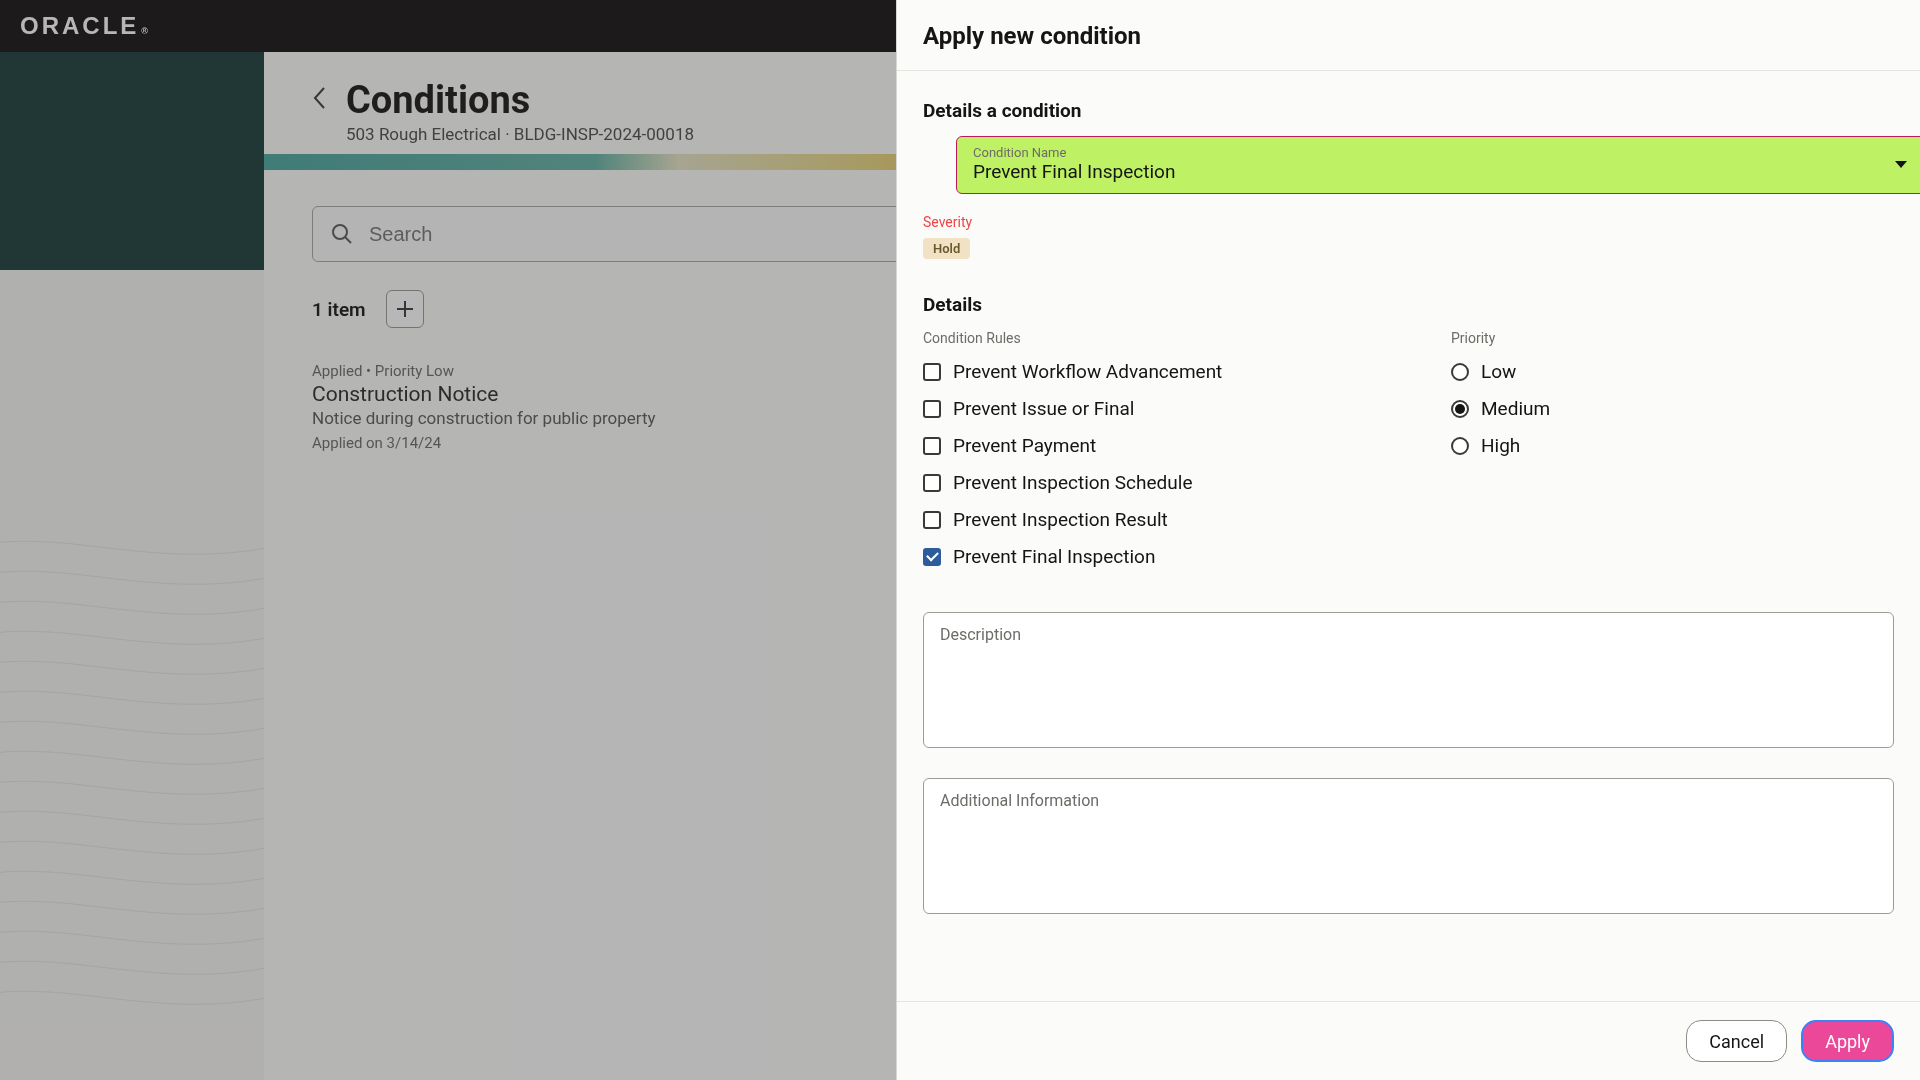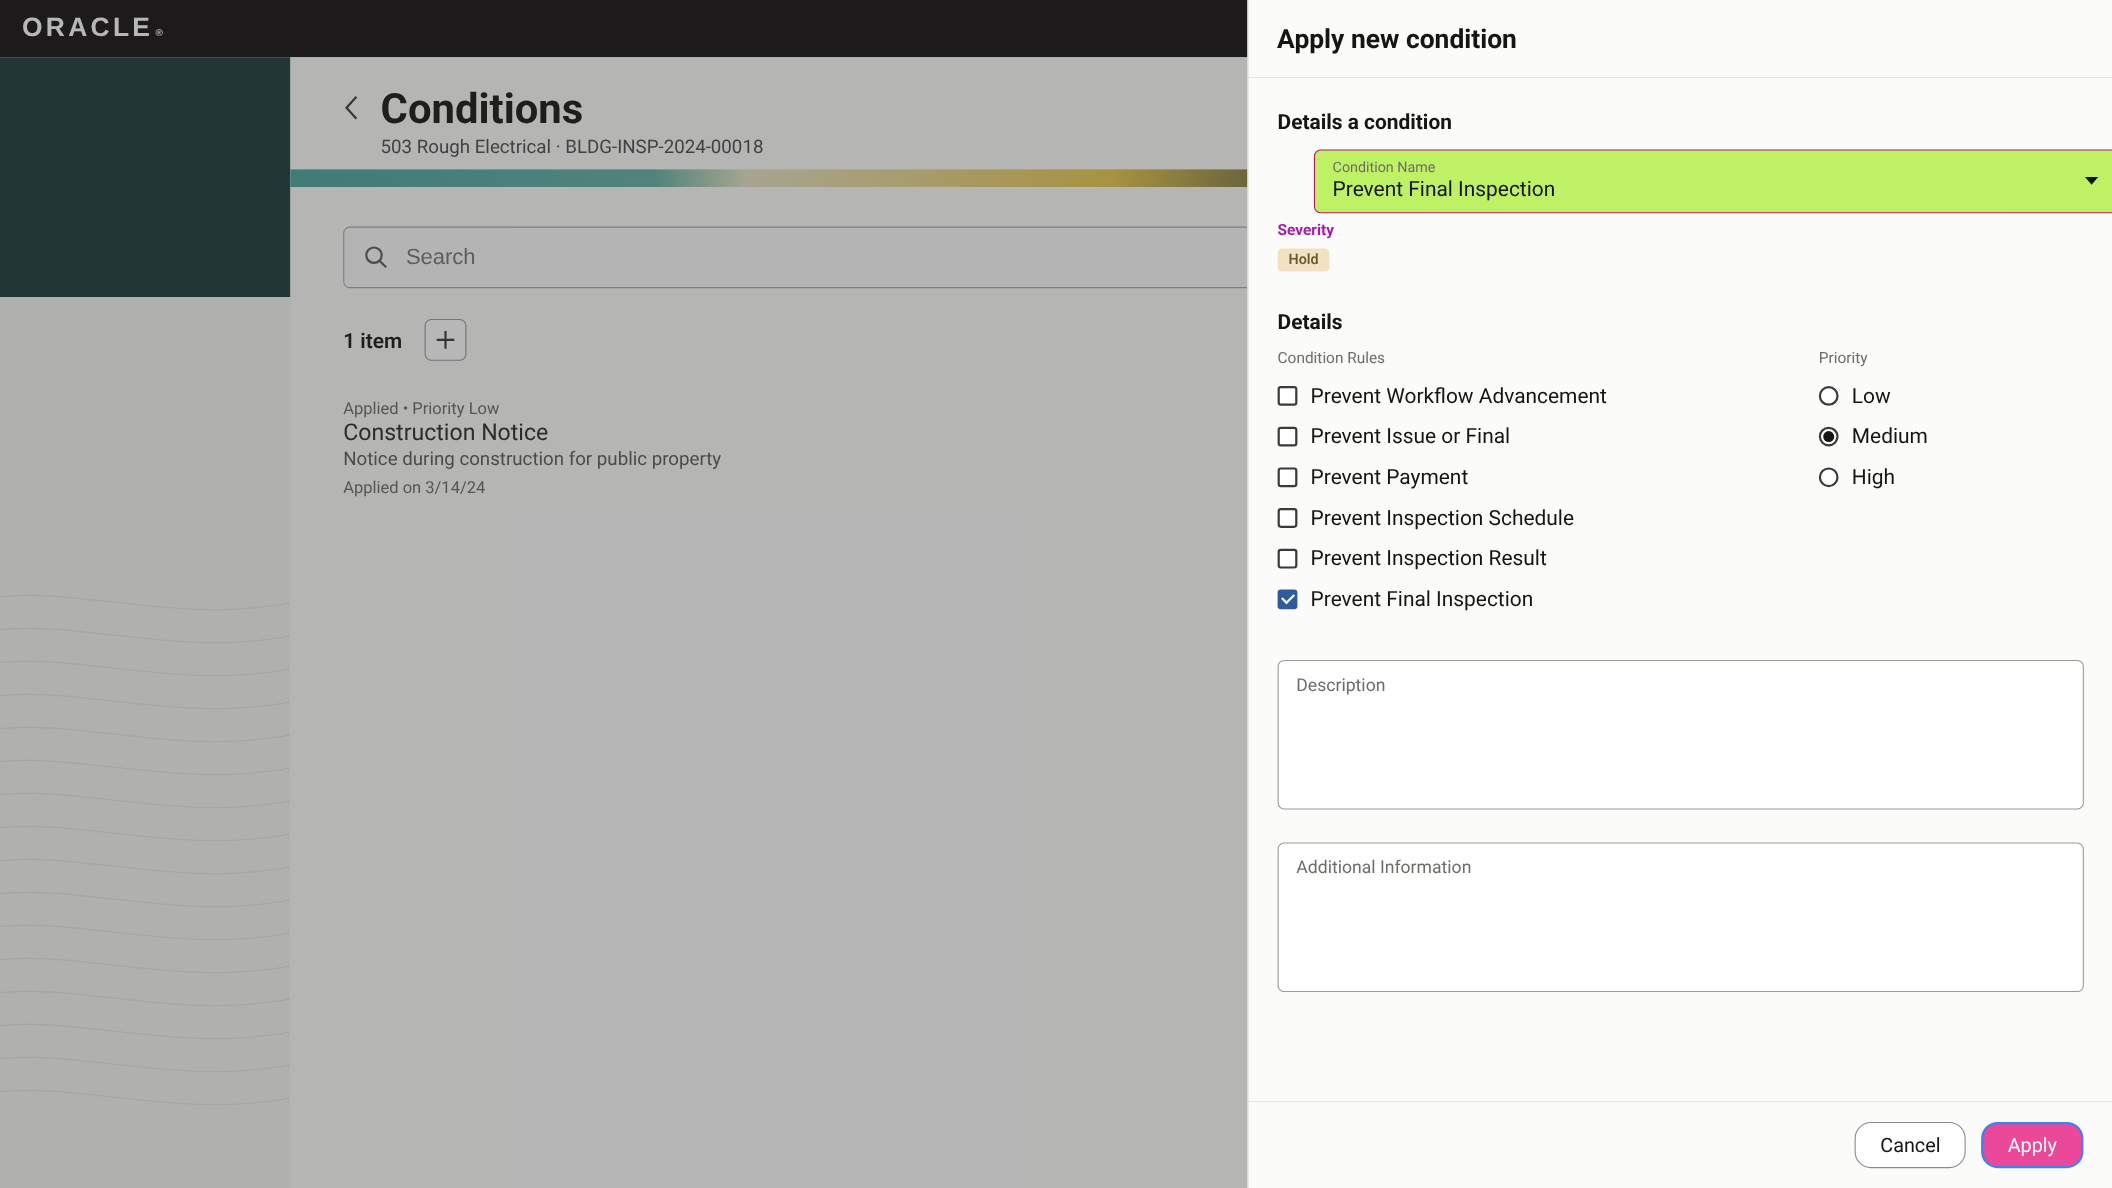--- a/index.html
+++ b/index.html
@@ -172,7 +172,7 @@
   .drawer {
     position: absolute;
     top: 0; right: 0;
-    width: 786px;
+    width: 1024px;
     height: 1080px;
     background: #fbfbfa;
     border-left: 1px solid #d9d7d2;

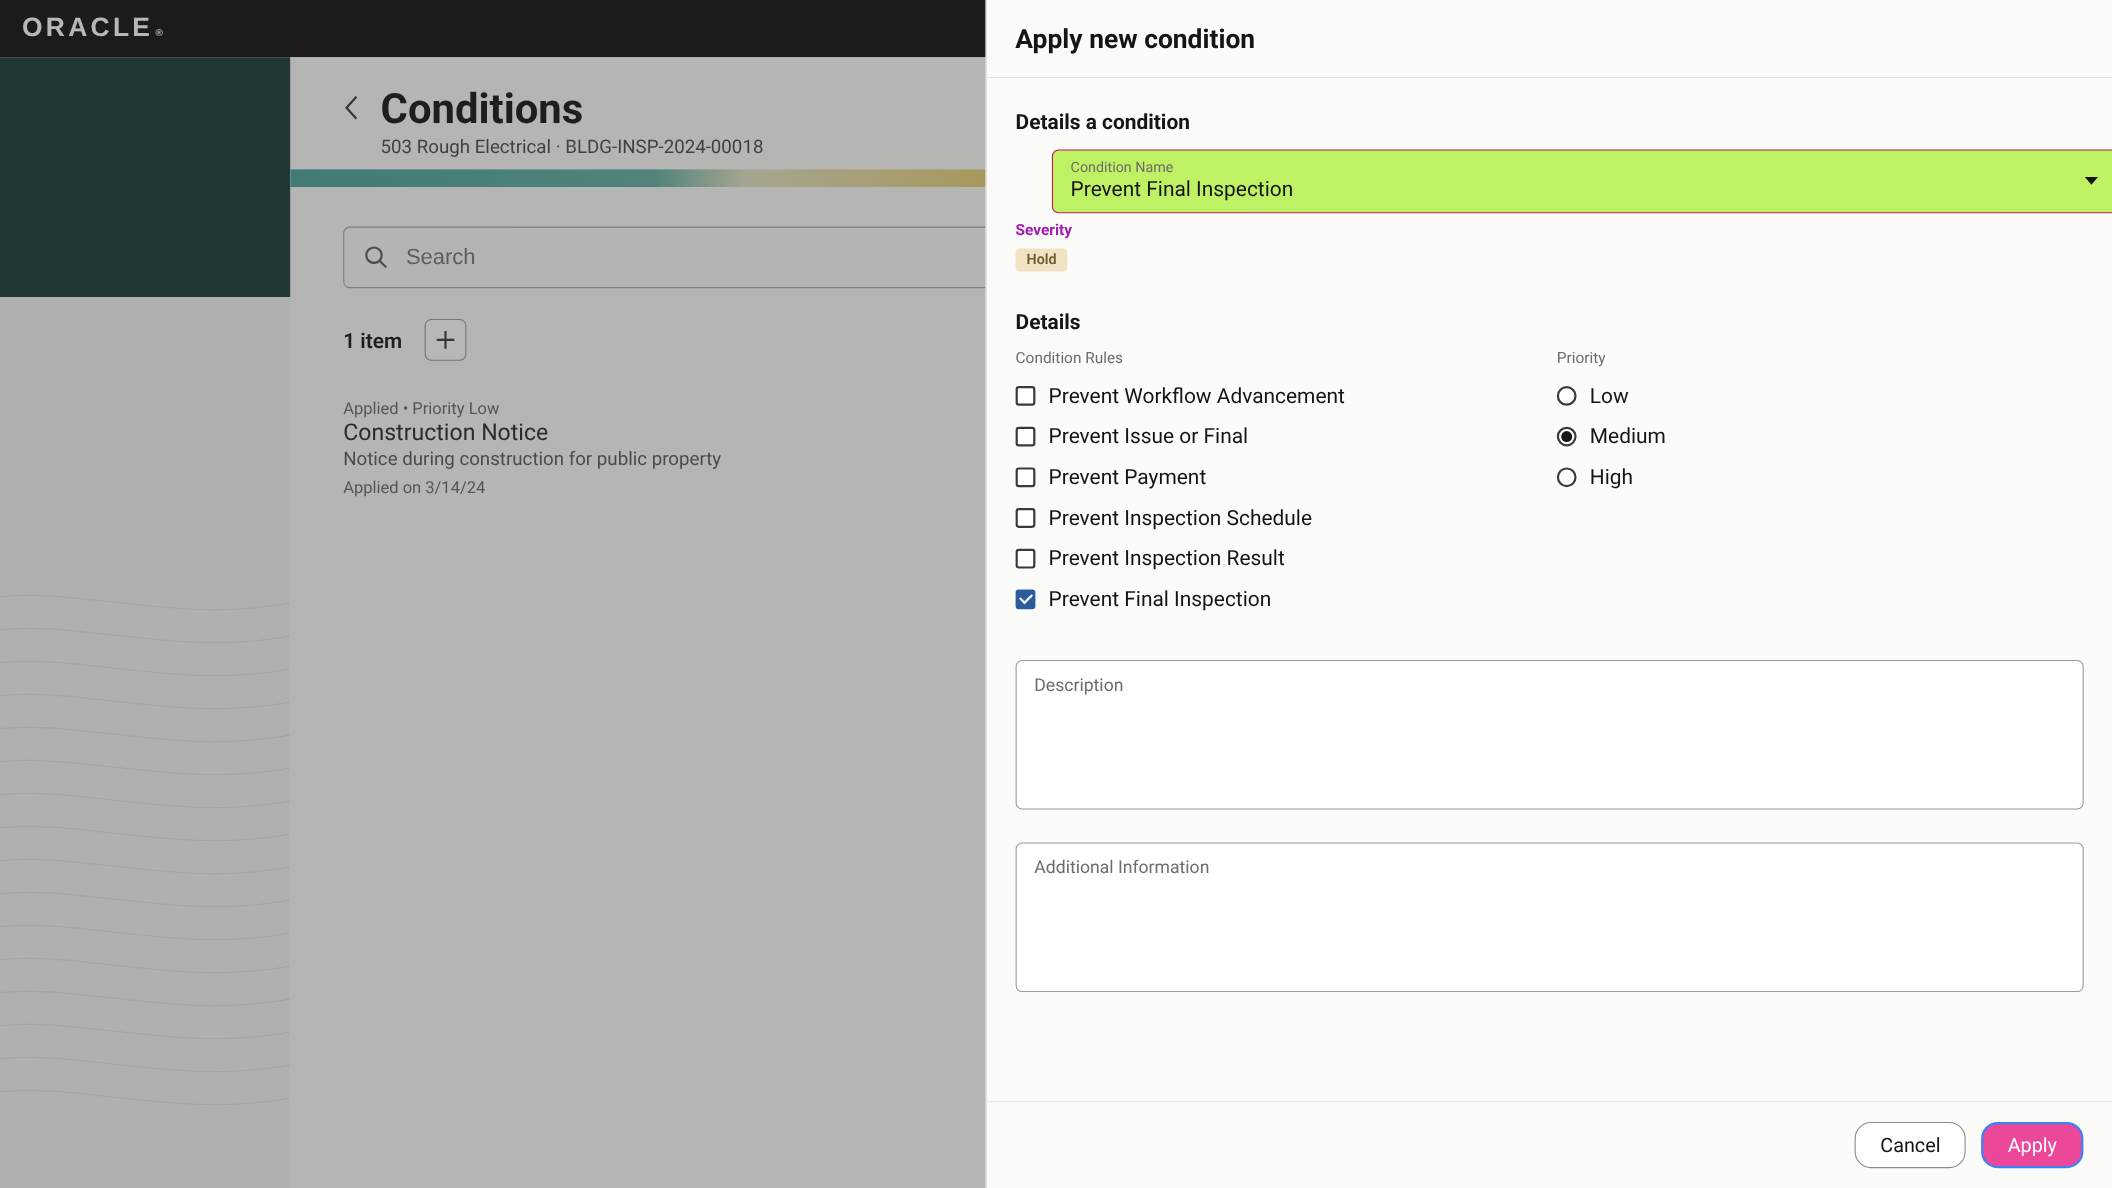--- a/index.html
+++ b/index.html
@@ -256,9 +256,8 @@
 
   .small-label {
     font-size: 14px;
-    color: #a21caf;
-    margin-top: 8px;
-    font-weight: bold;
+    color: #ef4444;
+    margin-top: 20px;
   }
 
   .severity-badge {

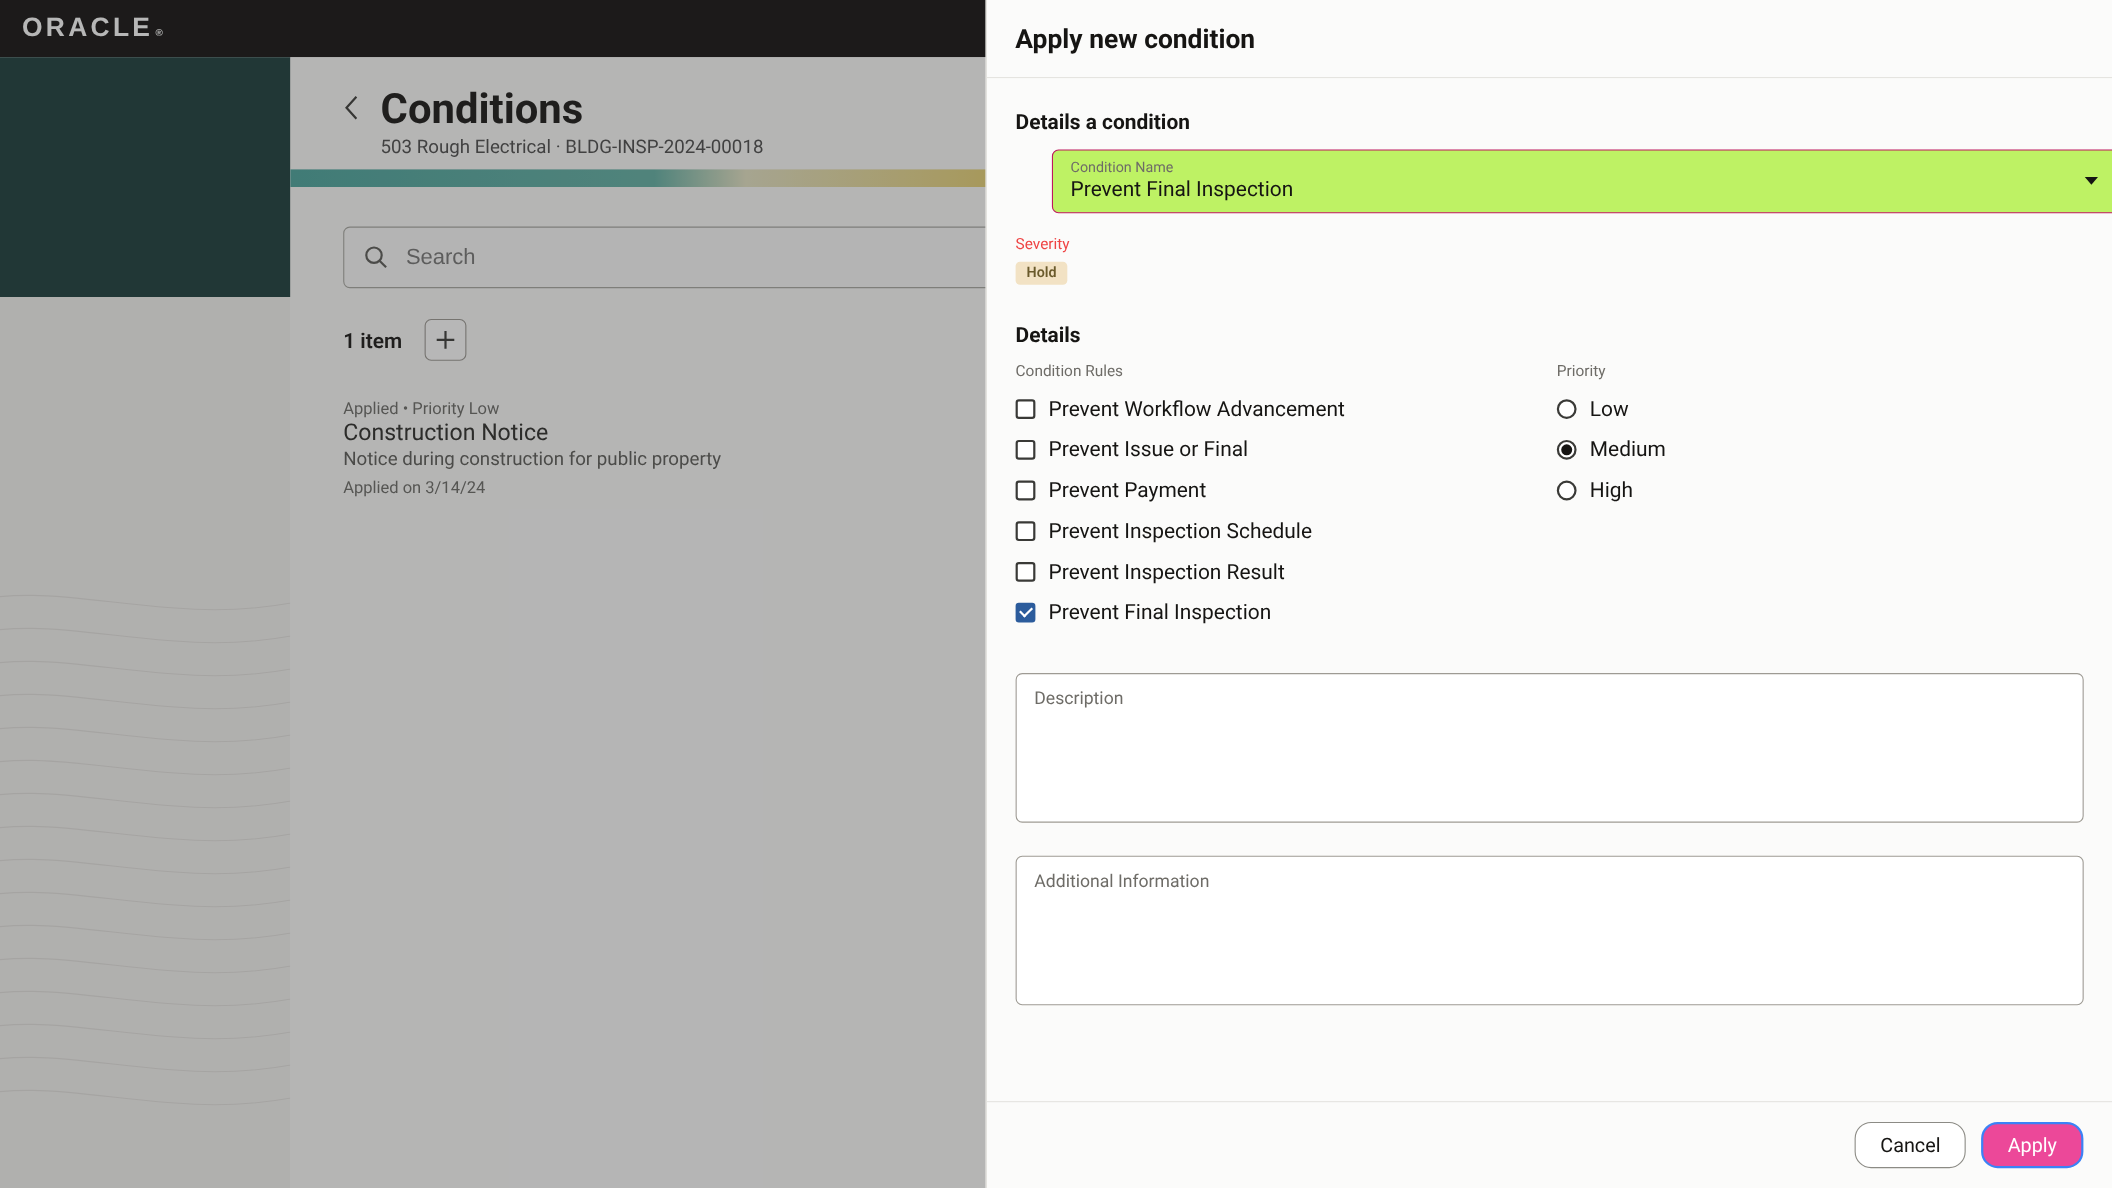--- a/index.html
+++ b/index.html
@@ -273,7 +273,7 @@
 
   .details-grid {
     display: flex;
-    gap: 52px;
+    gap: 88px;
     margin-top: 10px;
   }
   .col-rules { width: 440px; }

